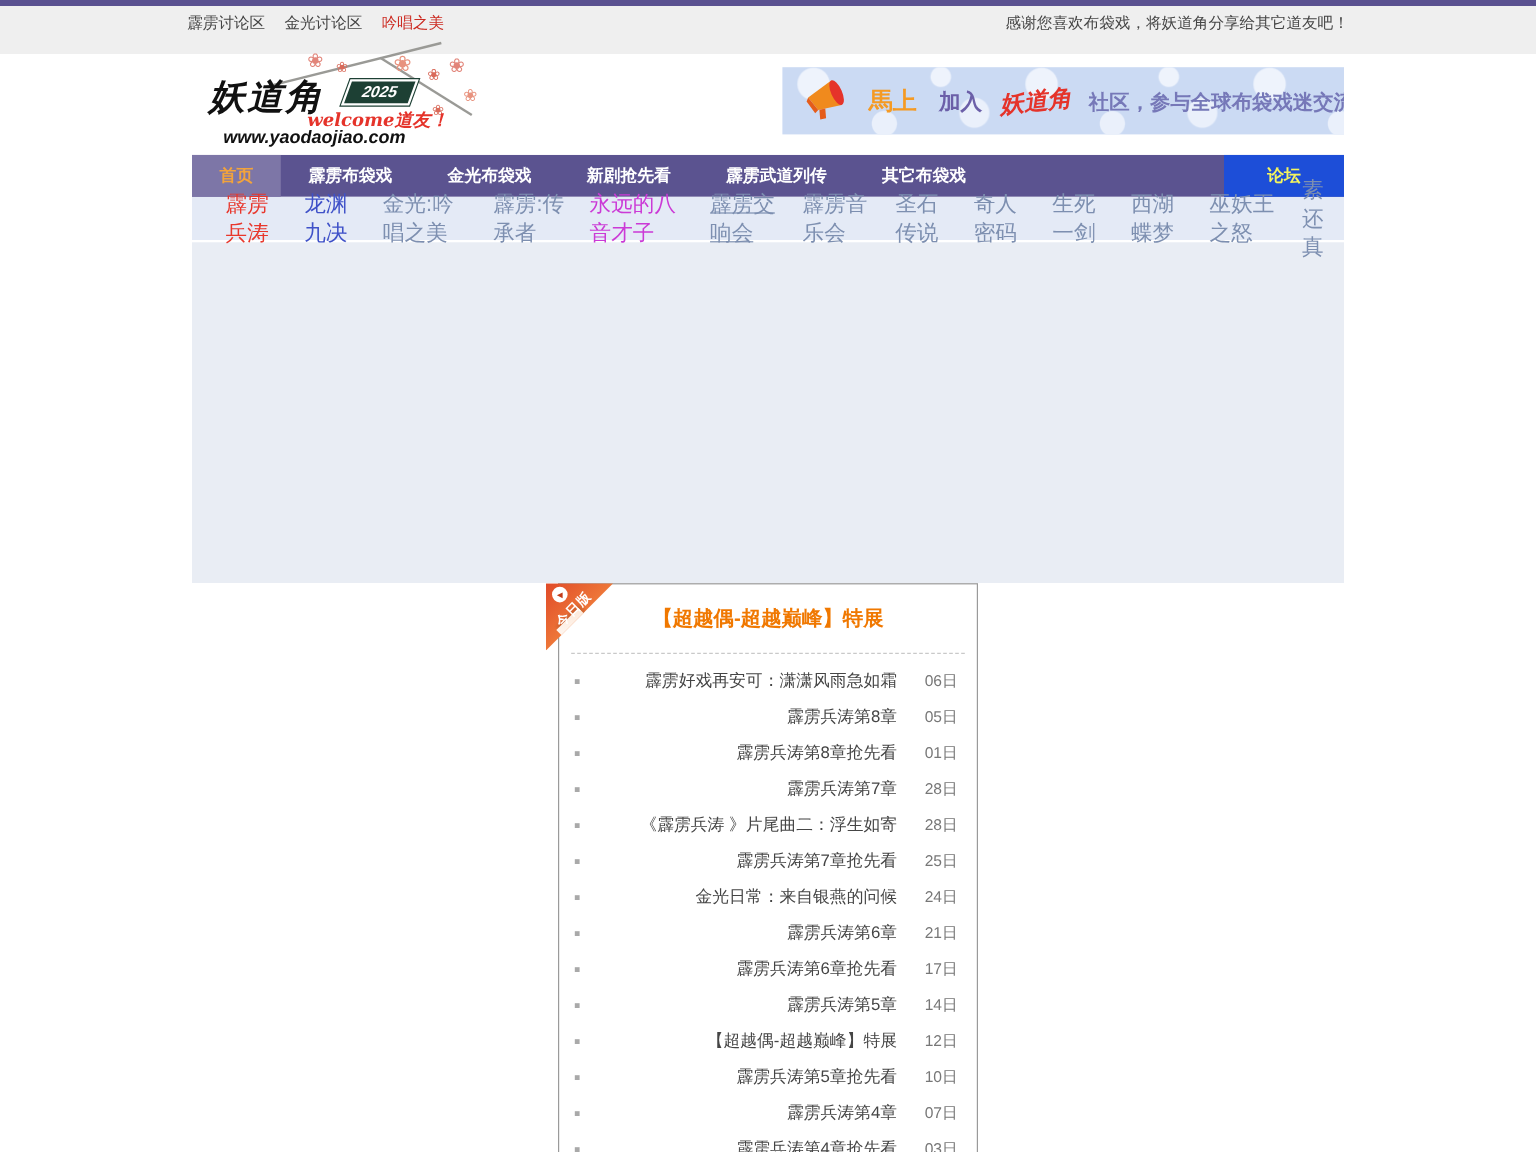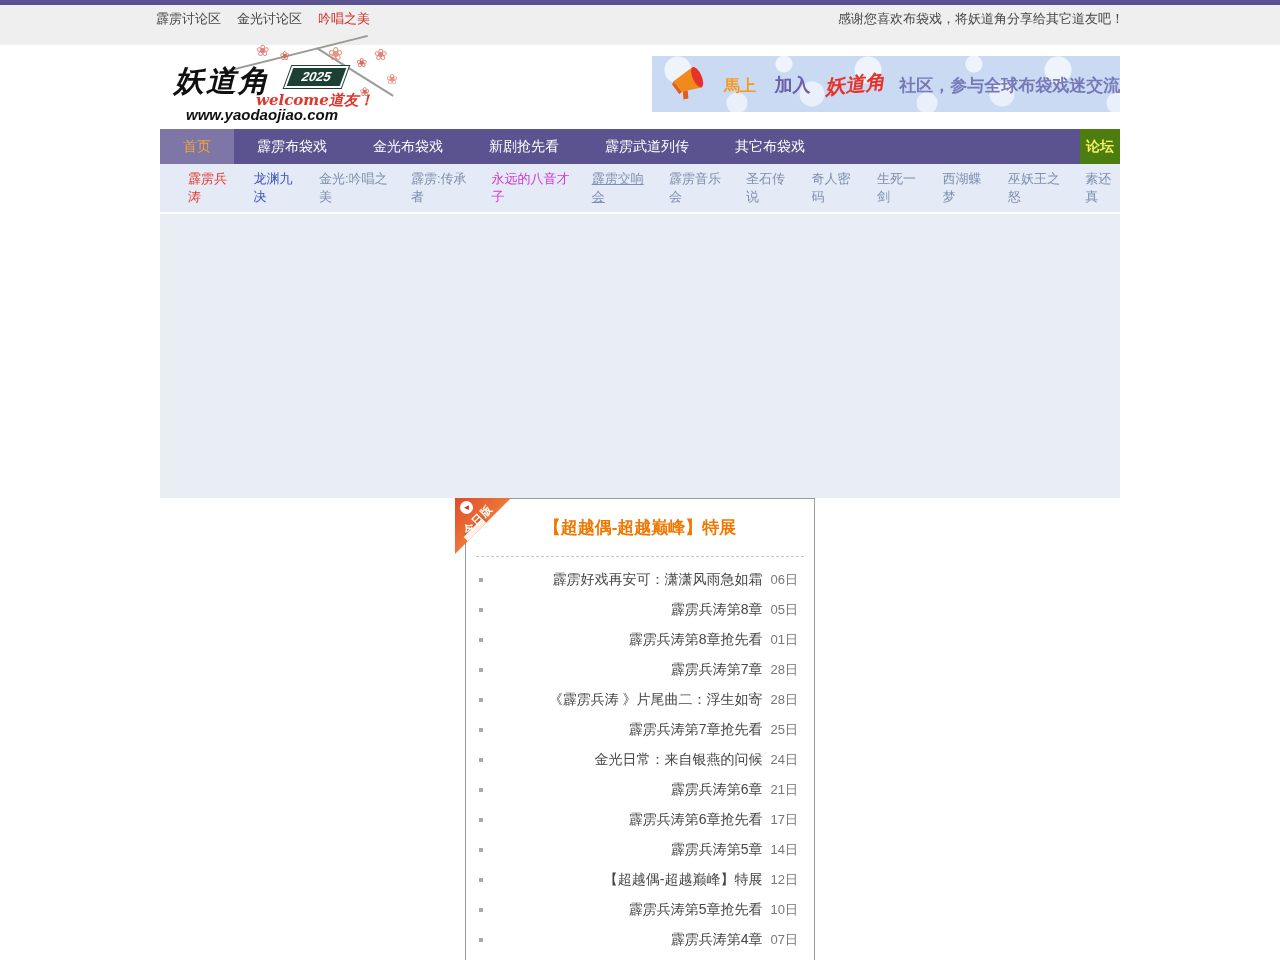--- a/index.html
+++ b/index.html
@@ -45,7 +45,7 @@
             background-size:190px 60px; }
   .banner-megaphone { margin:0 14px 0 16px; flex:0 0 auto; }
   .banner-text { white-space:nowrap; font-weight:bold; }
-  .bt1 { color:#f59a23; font-size:16px; }
+  .bt1 { color:#f59a23; font-size:20px; }
   .bt2 { color:#6b5fa8; font-size:18px; margin-left:14px; }
   .bt3 { color:#e5332a; font-size:20px; font-style:italic; display:inline-block;
          transform:rotate(-6deg); margin-left:10px;

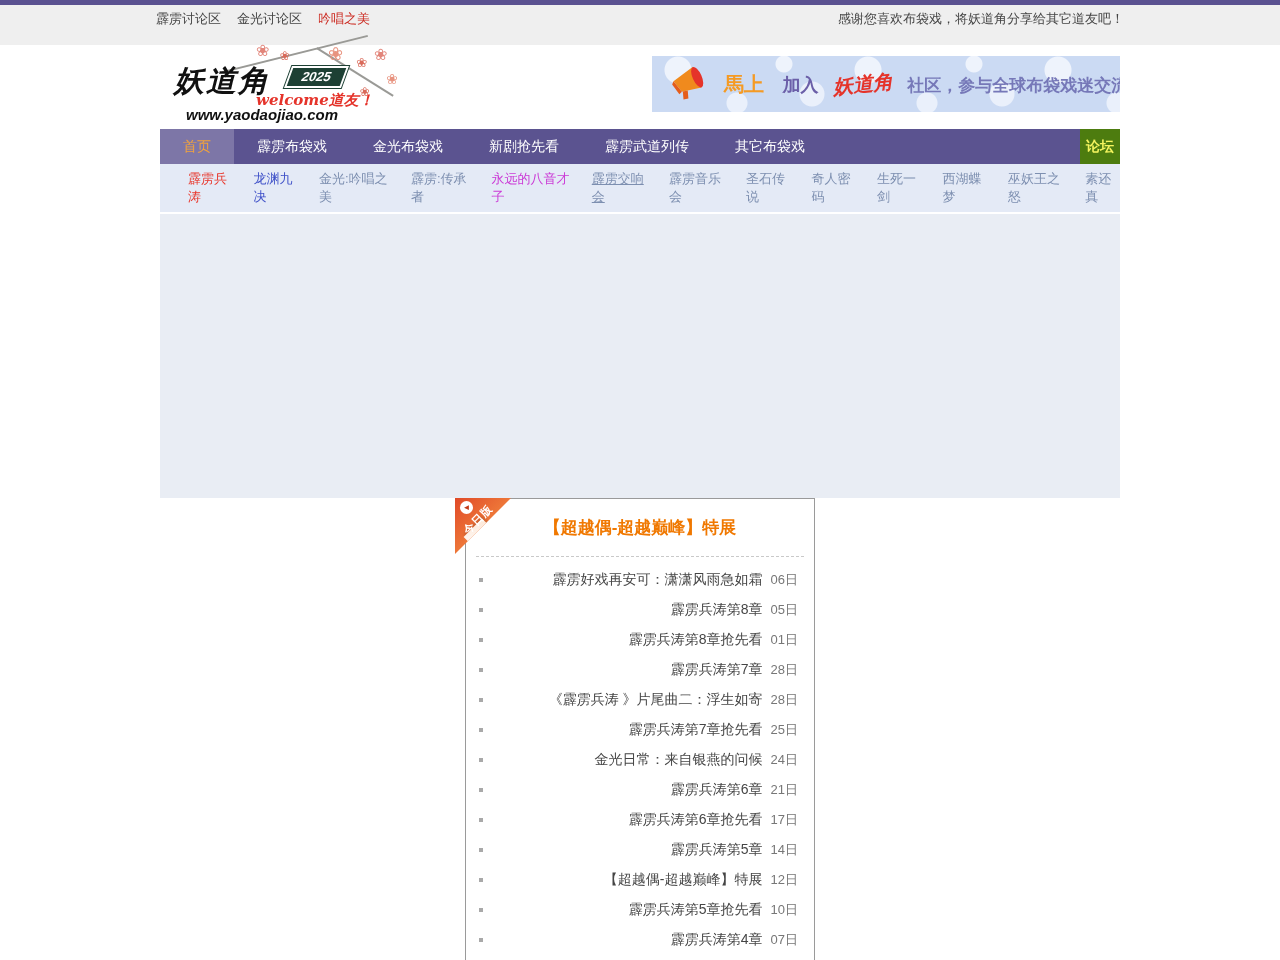--- a/index.html
+++ b/index.html
@@ -56,7 +56,7 @@
   .nav { width:960px; margin:0 auto; height:35px; background:#5b5390; display:flex;
          align-items:stretch; }
   .nav-item { display:flex; align-items:center; padding:0 23px; color:#fff;
-              font-size:14px; font-weight:normal; }
+              font-size:14px; font-weight:bold; }
   .nav-item.active { background:#7d76a7; color:#f2a33c; }
   .nav-spacer { flex:1; }
   .nav-forum { display:flex; align-items:center; padding:0 6px; background:#4d7c0f;

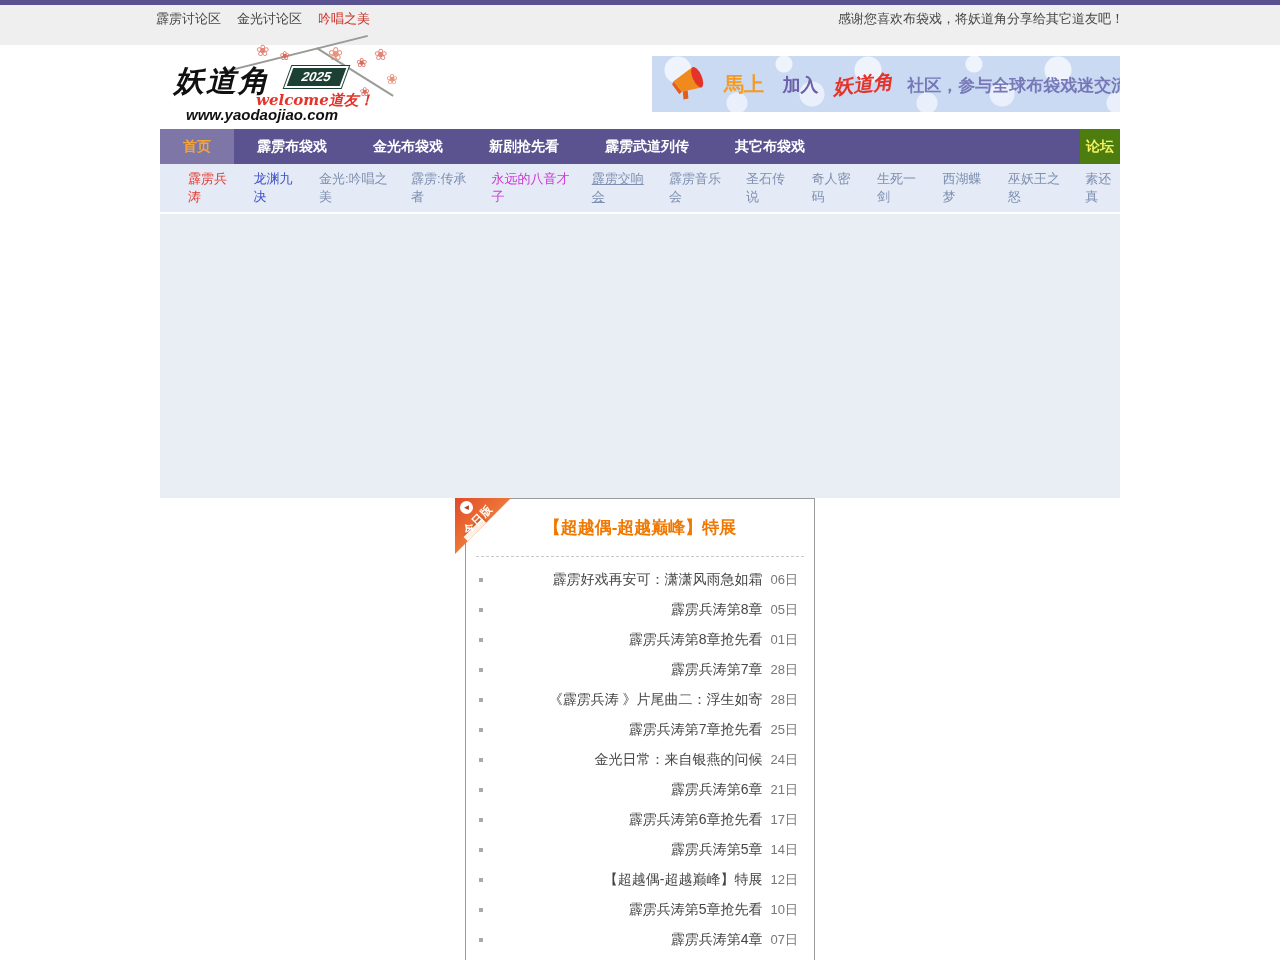--- a/index.html
+++ b/index.html
@@ -59,7 +59,7 @@
               font-size:14px; font-weight:bold; }
   .nav-item.active { background:#7d76a7; color:#f2a33c; }
   .nav-spacer { flex:1; }
-  .nav-forum { display:flex; align-items:center; padding:0 6px; background:#4d7c0f;
+  .nav-forum { display:flex; align-items:center; padding:0 36px; background:#1d4ed8;
                color:#f4f45e; font-size:14px; font-weight:bold; }
 
   

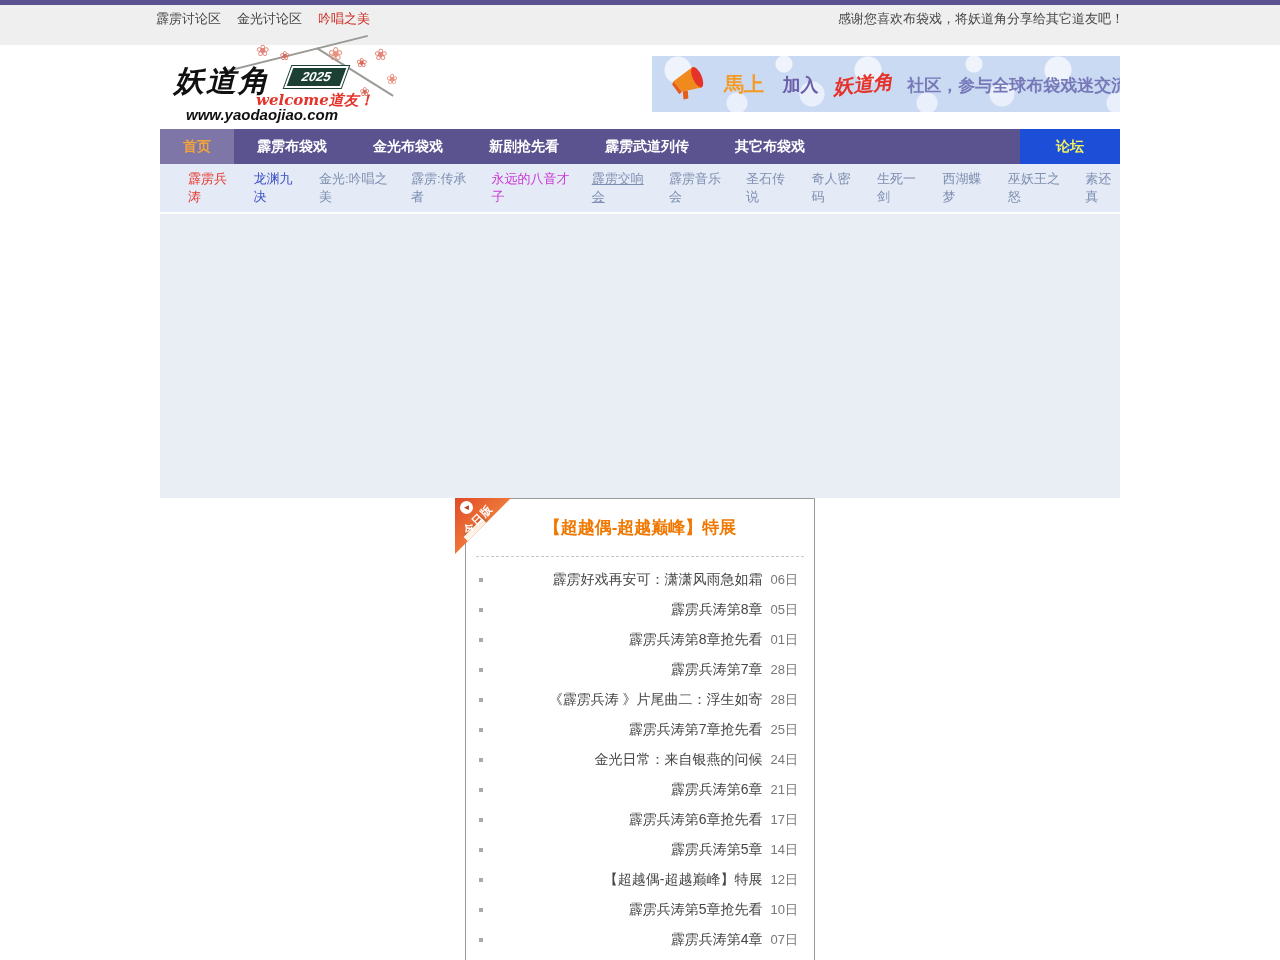--- a/index.html
+++ b/index.html
@@ -63,9 +63,9 @@
                color:#f4f45e; font-size:14px; font-weight:bold; }
 
   
-  .subnav { width:960px; margin:0 auto; height:50px; background:#e4eaf6;
+  .subnav { width:960px; margin:0 auto; height:38px; background:#e4eaf6;
             border-bottom:2px solid #fff; display:flex; align-items:center;
-            padding-left:28px; gap:19px; font-size:13px; }
+            padding-left:28px; gap:19px; font-size:18px; }
   .subnav a { color:#7d8fb0; }
 
   

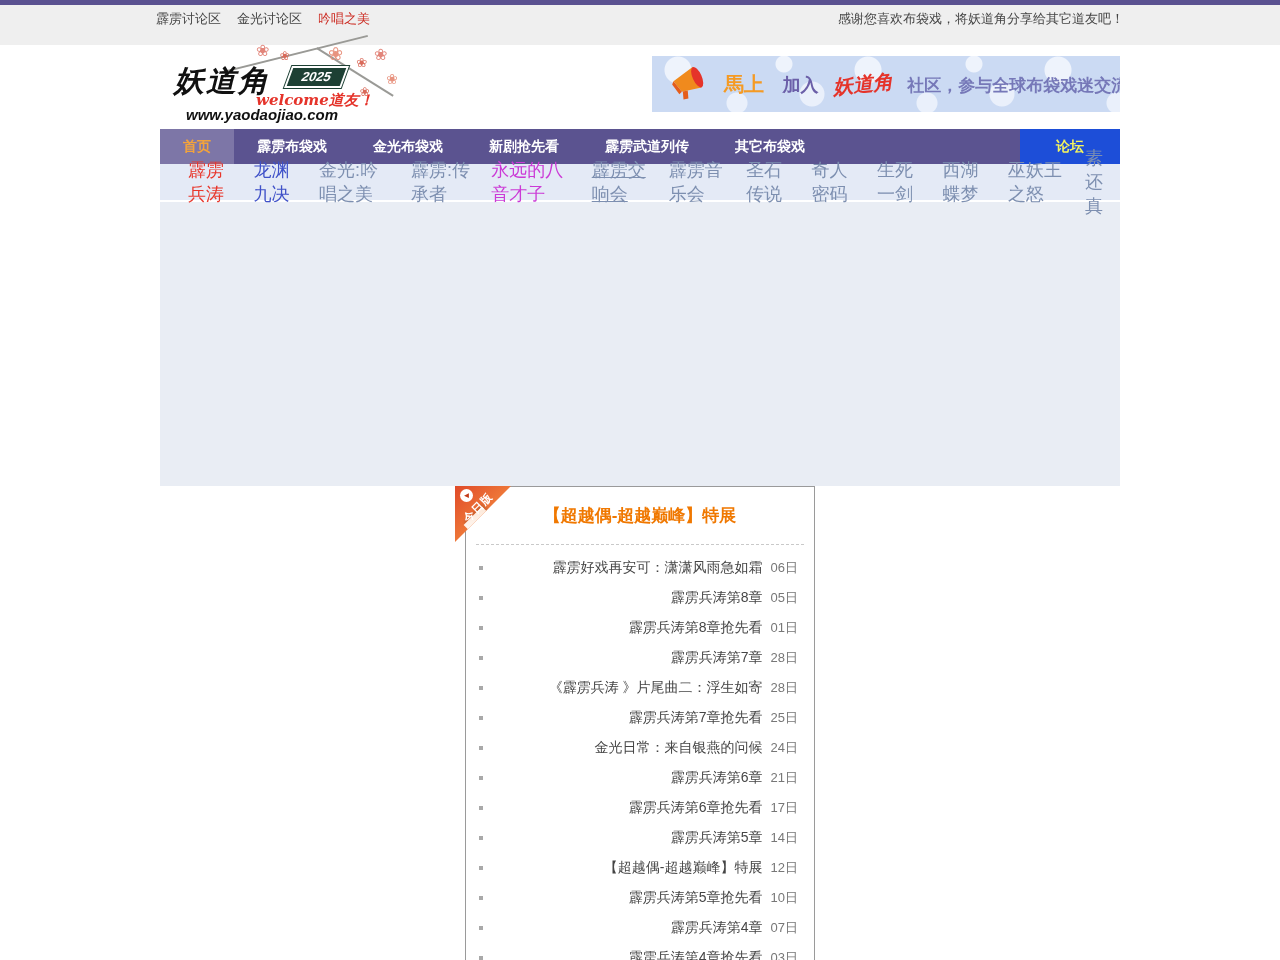--- a/index.html
+++ b/index.html
@@ -96,7 +96,7 @@
   .panel-row { height:30px; display:flex; align-items:center; }
   .bullet { width:4px; height:4px; background:#a9a9a9; margin-right:9px; flex:0 0 auto; }
   .row-title { flex:1; font-size:14px; color:#454545; overflow:hidden; white-space:nowrap; }
-  .row-date { font-size:13px; color:#777; margin-left:8px; }
+  .row-date { font-size:13px; color:#777; margin-left:23px; }
 </style>
 </head>
 <body>

